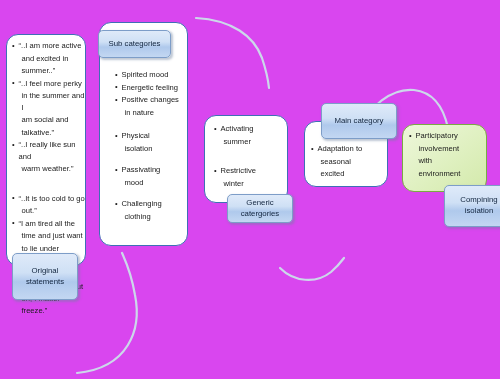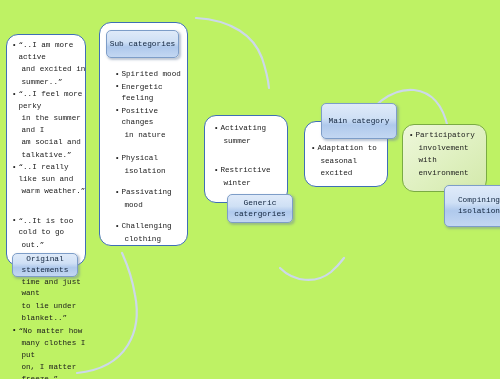--- a/index.html
+++ b/index.html
@@ -11,8 +11,8 @@
     position: relative;
     width: 500px;
     height: 379px;
-    background: #bef264;
-    font-family: Liberation Mono, monospace;
+    background: #d946ef;
+    font-family: Liberation Sans, sans-serif;
     overflow: hidden;
   }
   #arcs {

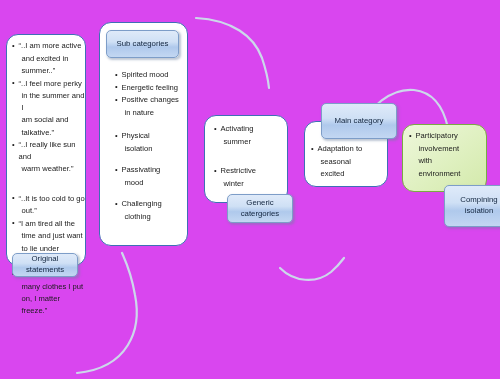--- a/index.html
+++ b/index.html
@@ -143,7 +143,7 @@
     <div class="li cont">clothing</div>
   </div>
 
-  <div class="tab" style="left:106px; top:30px; width:73px; height:28px;">
+  <div class="tab" style="left:98px; top:30px; width:73px; height:28px;">
     <div>
       <span>Sub categories</span>
     </div>

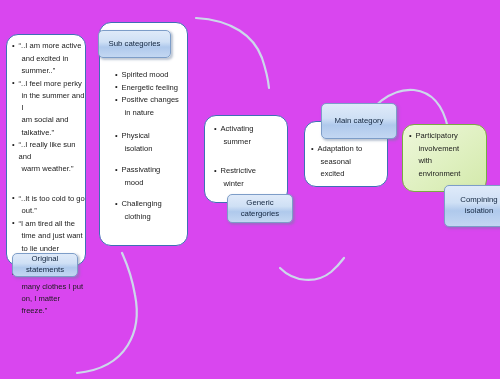--- a/index.html
+++ b/index.html
@@ -118,7 +118,7 @@
     <div class="li cont">on, I matter freeze.”</div>
   </div>
 
-  <div class="tab" style="left:12px; top:253px; width:66px; height:24px;align-items:center;">
+  <div class="tab" style="left:12px; top:253px; width:66px; height:47px;align-items:center;">
     <div>
       <span>Original</span>
       <span>statements</span>

